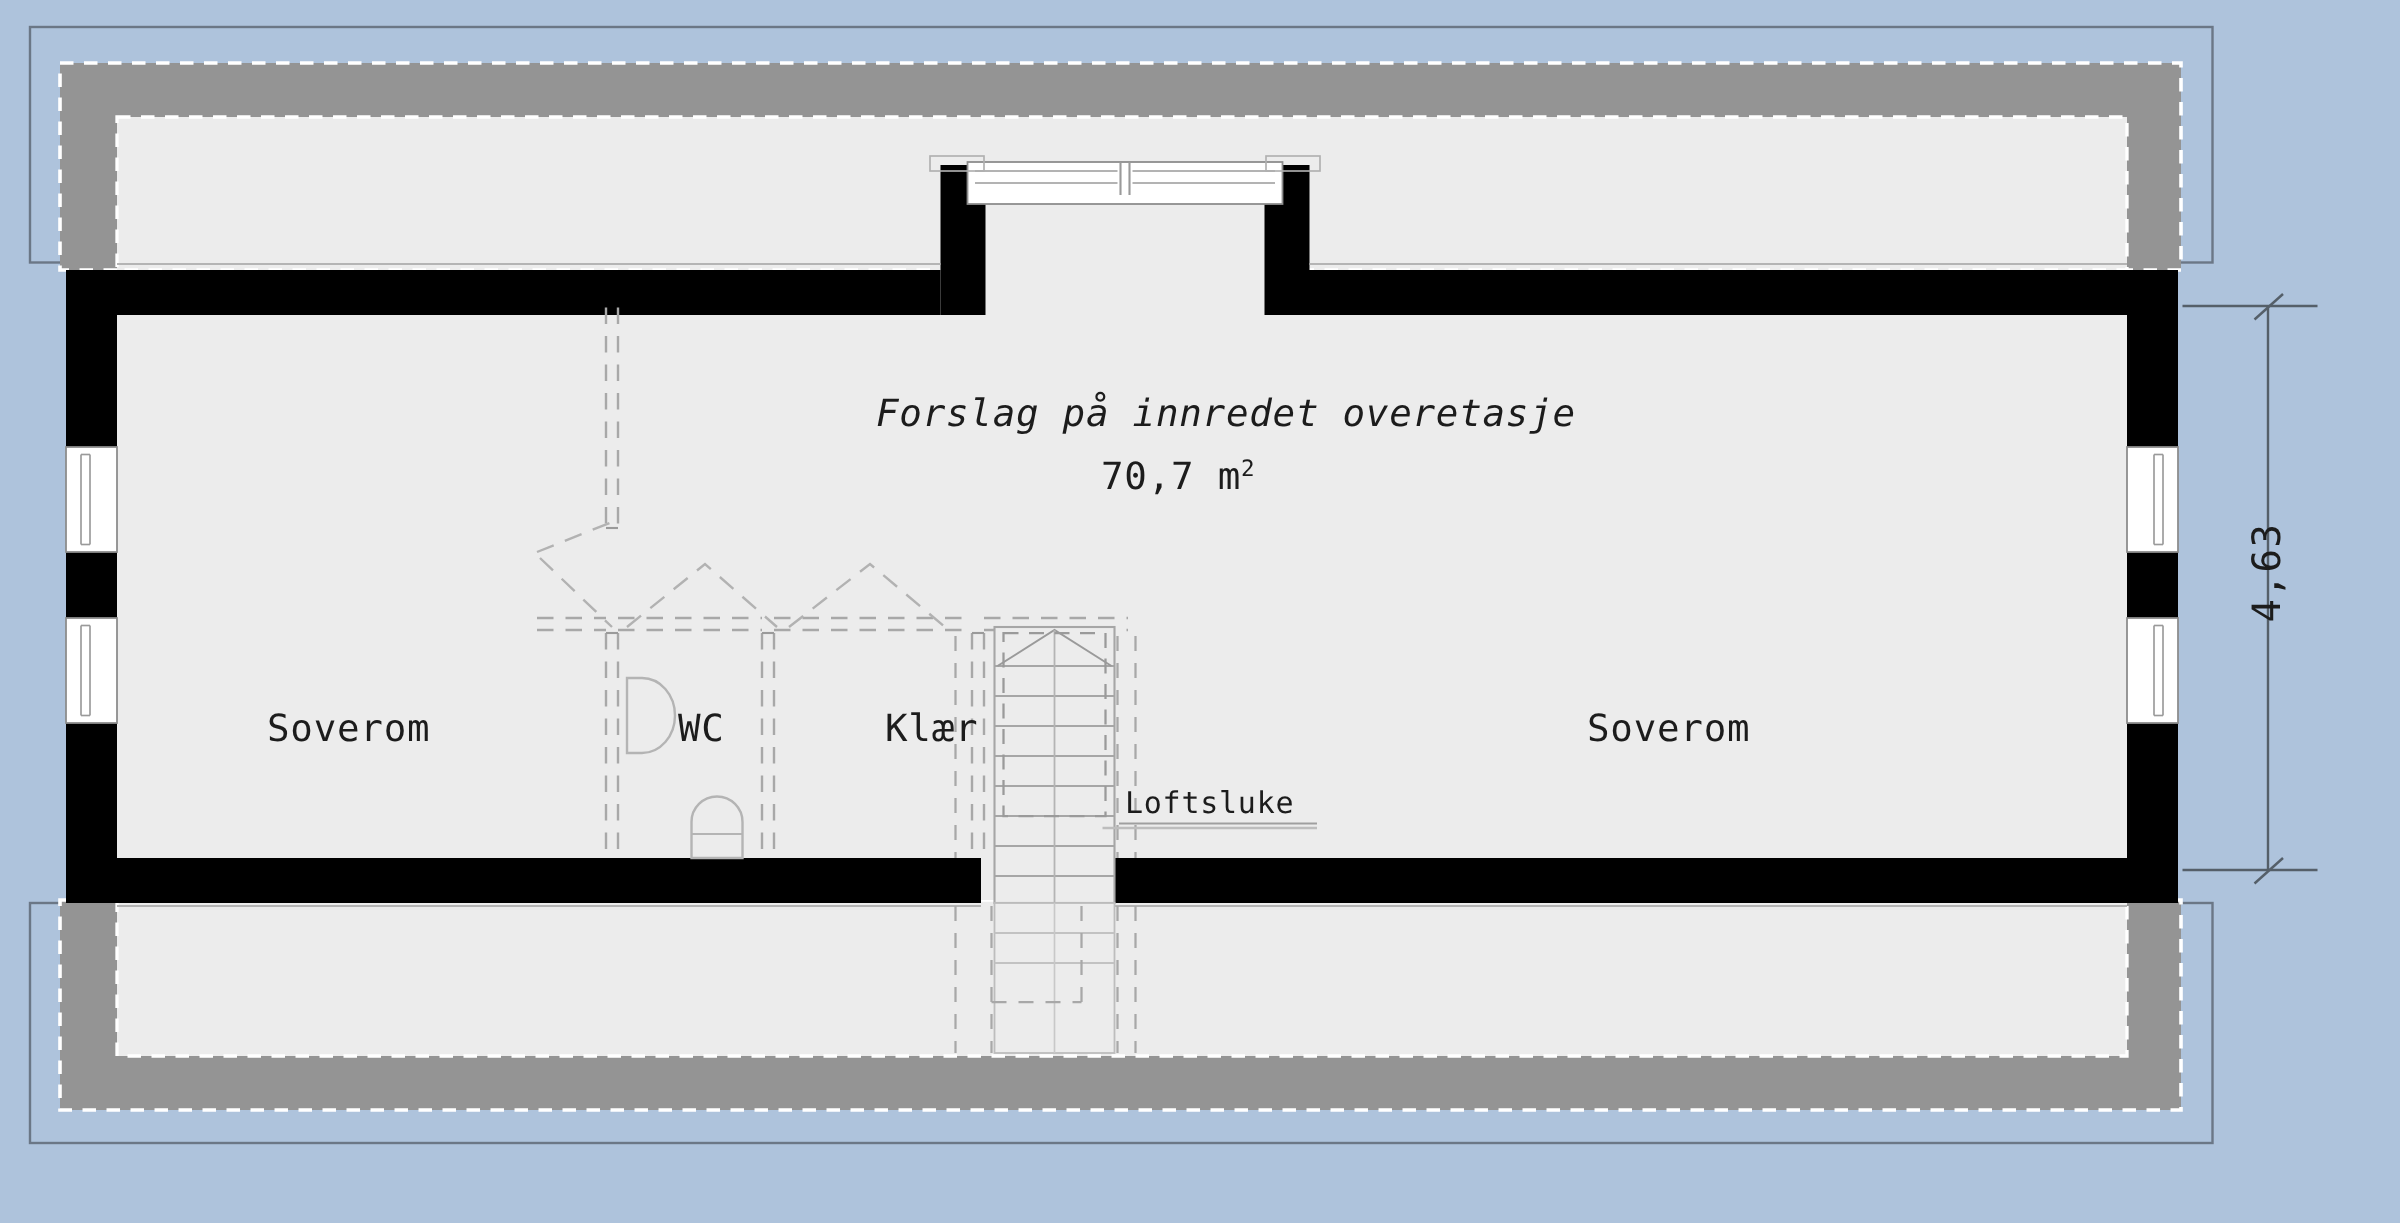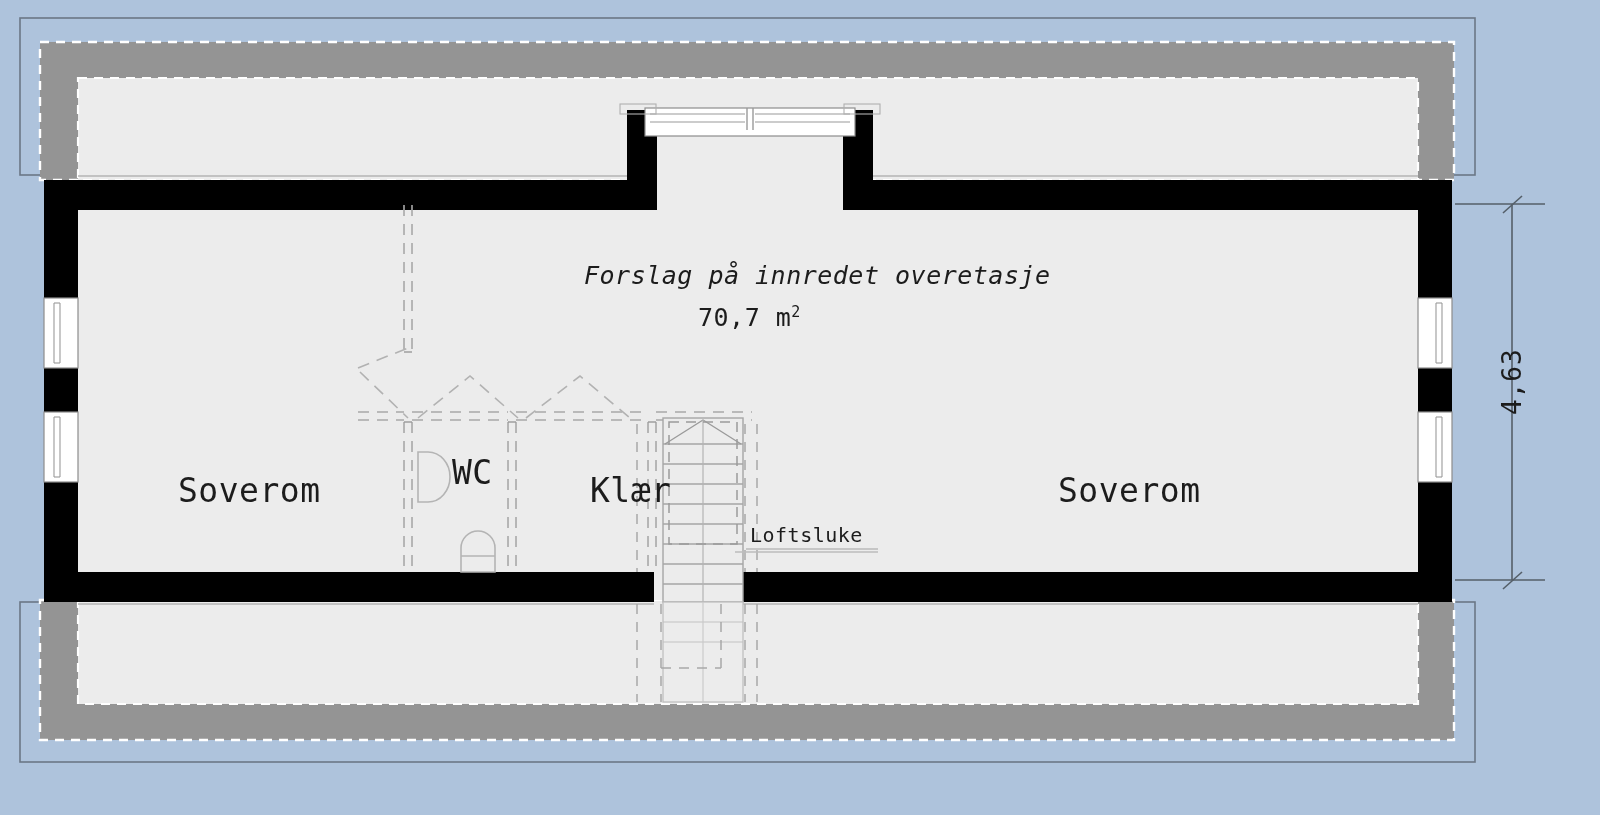--- a/index.html
+++ b/index.html
@@ -19,7 +19,7 @@
   }
   .room-label{font-size:33px;letter-spacing:0.5px;}
   .title-label{font-size:25px;font-style:italic;letter-spacing:0.5px;}
-  .area-label{font-size:25px;letter-spacing:0.5px;}
+  .area-label{font-size:25px;letter-spacing:0.5px;margin-left:36px;}
   .area-label sup{font-size:15px;vertical-align:super;}
   .note-label{font-size:20px;letter-spacing:0.5px;}
   .dim-label{

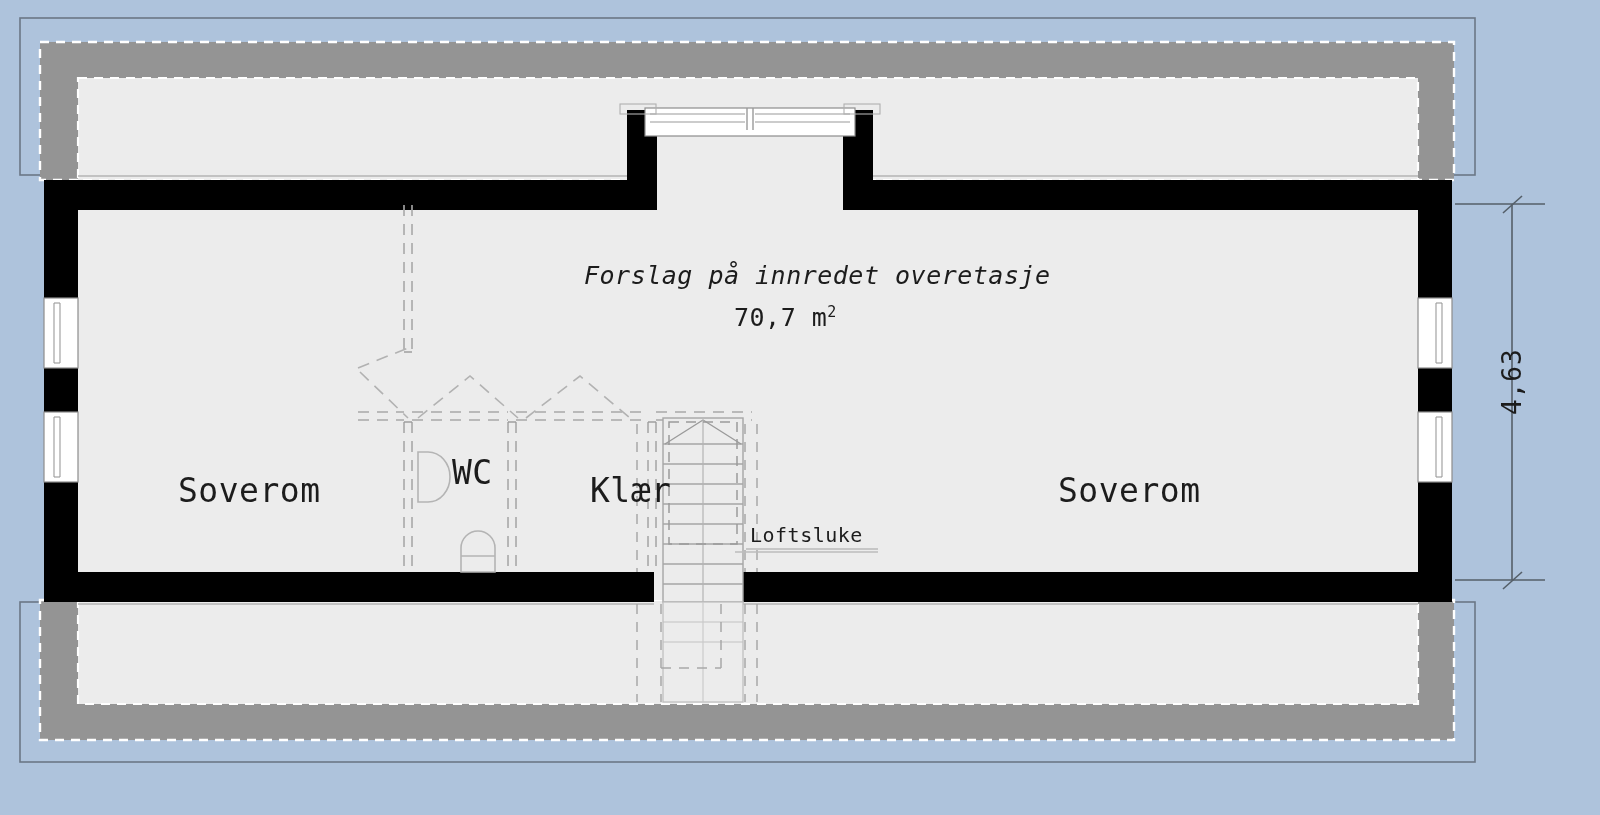--- a/index.html
+++ b/index.html
@@ -17,7 +17,7 @@
     white-space:nowrap;
     pointer-events:none;
   }
-  .room-label{font-size:33px;letter-spacing:0.5px;}
+  .room-label{font-size:25px;letter-spacing:0.5px;}
   .title-label{font-size:25px;font-style:italic;letter-spacing:0.5px;}
   .area-label{font-size:25px;letter-spacing:0.5px;margin-left:36px;}
   .area-label sup{font-size:15px;vertical-align:super;}

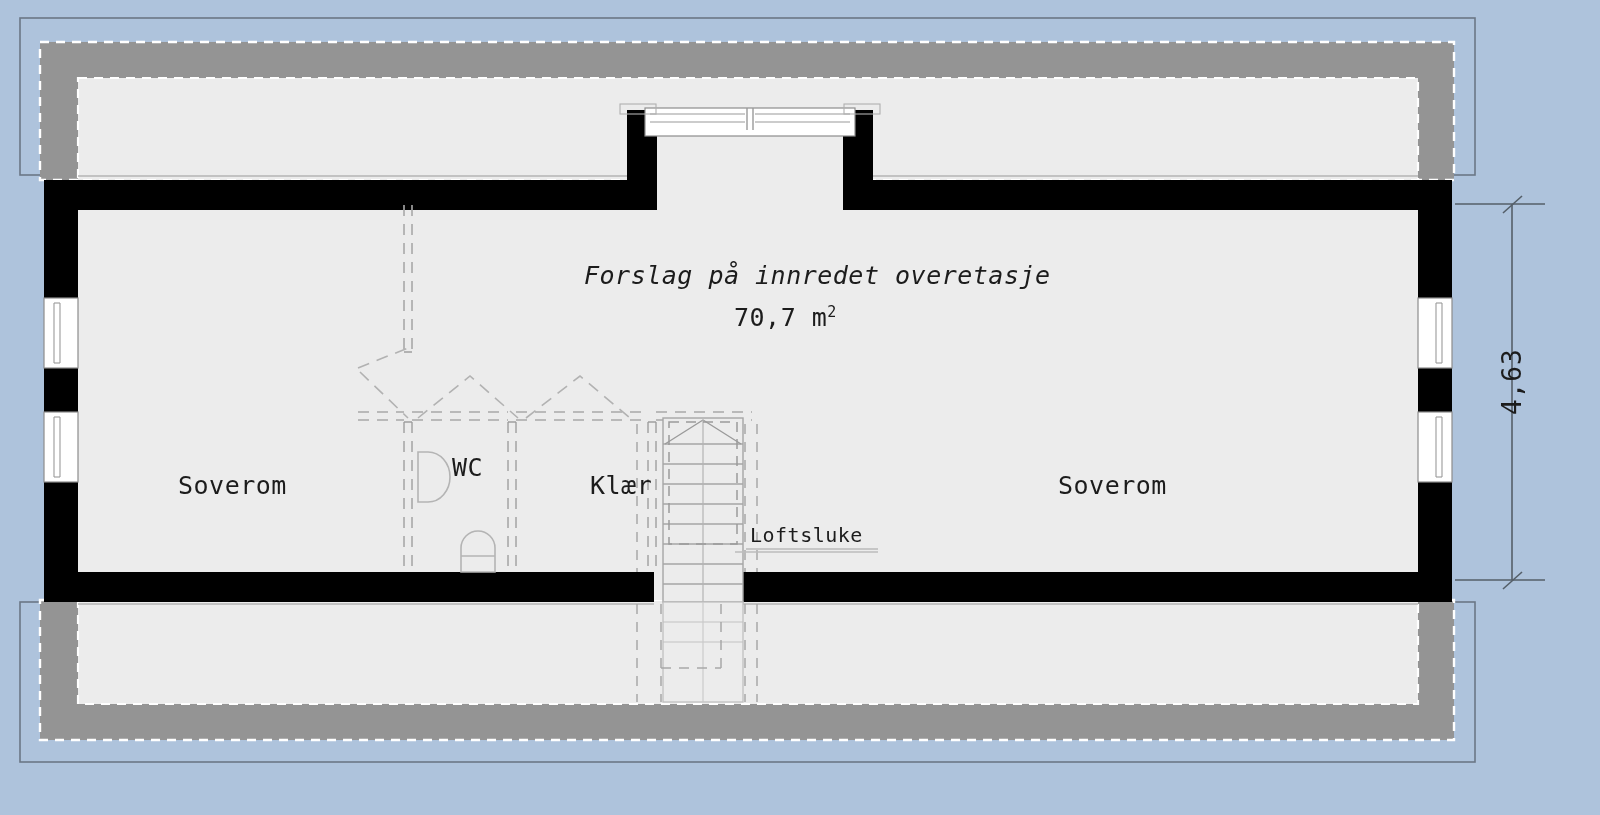--- a/index.html
+++ b/index.html
@@ -240,7 +240,7 @@
 
   <div class="lbl room-label" style="left:178px;top:471px;">Soverom</div>
 
-  <div class="lbl room-label" style="left:452px;top:453px;">WC</div>
+  <div class="lbl room-label" style="left:452px;top:471px;">WC</div>
 
   <div class="lbl room-label" style="left:590px;top:471px;">Klær</div>
 

